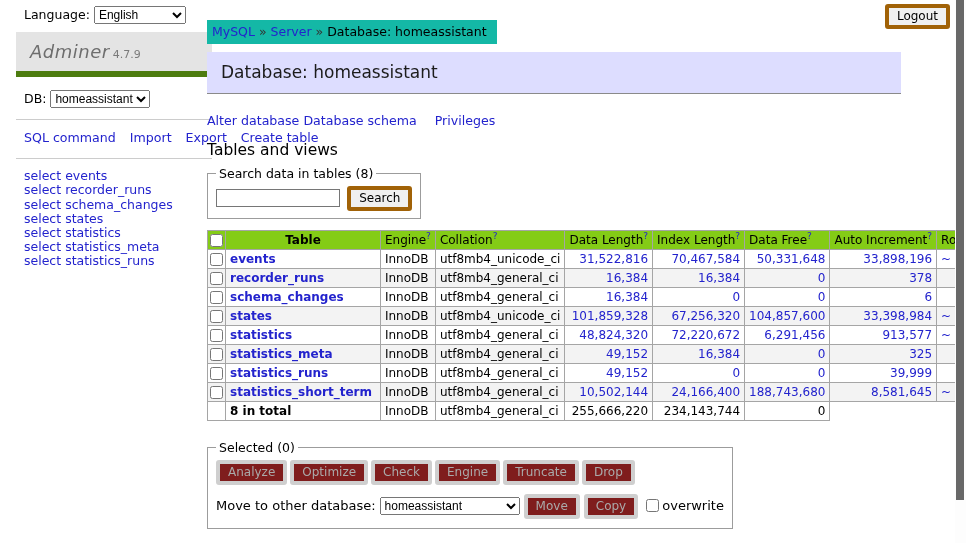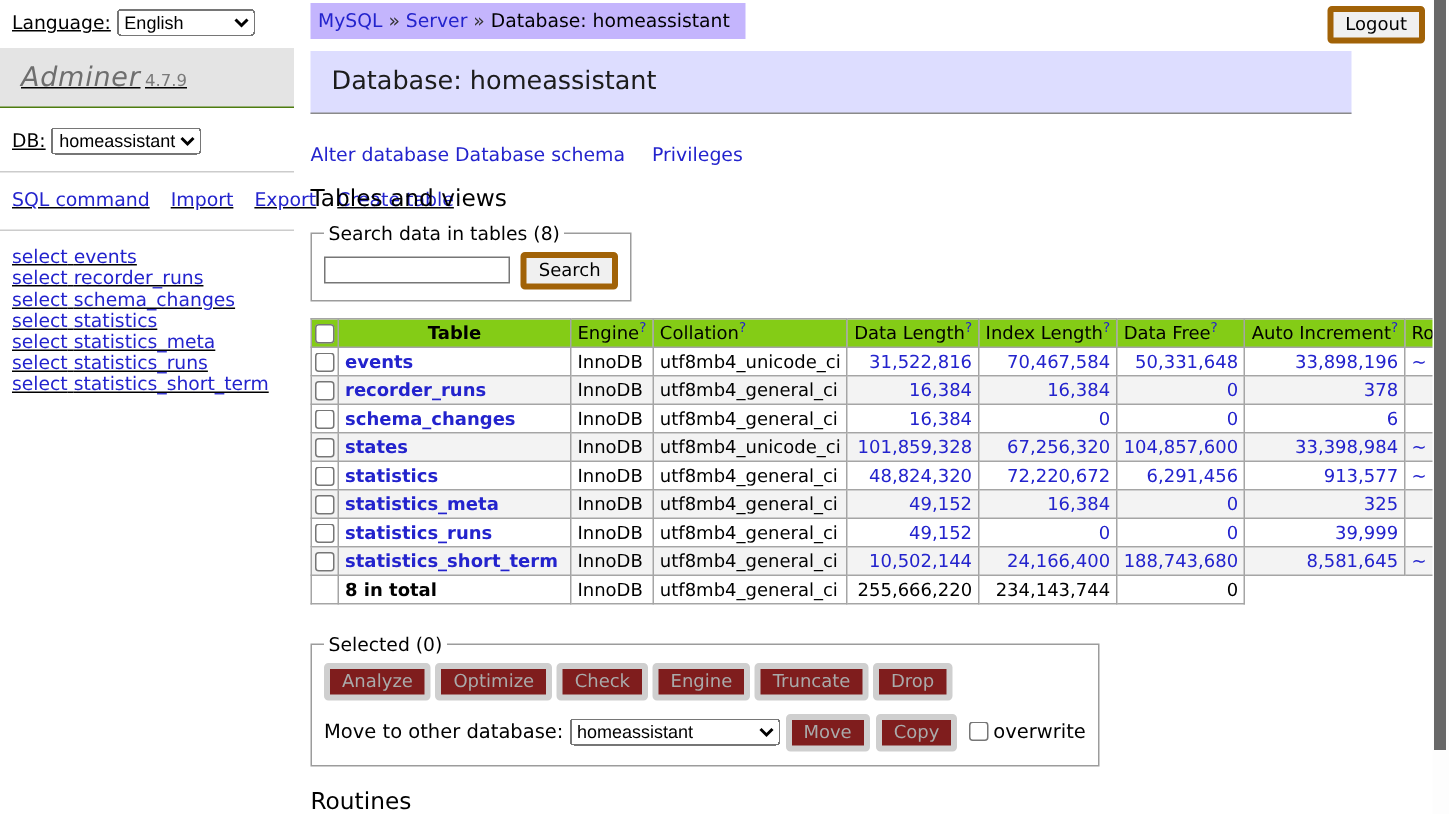--- a/index.html
+++ b/index.html
@@ -13,7 +13,7 @@
   a { color: #2323cd; text-decoration: none; cursor: pointer; }
 
   
-  .sidebar { position: absolute; left:0; top:0; width:196px;text-decoration:underline; }
+  .sidebar { position: absolute; left:16px; top:0; width:196px; }
   .lang-row { padding: 6px 0 0 8px; font-size: 12.5px; }
   .lang-row select { width: 92px; font-size: 12px; margin-left: 4px; }
   .adminer-title {

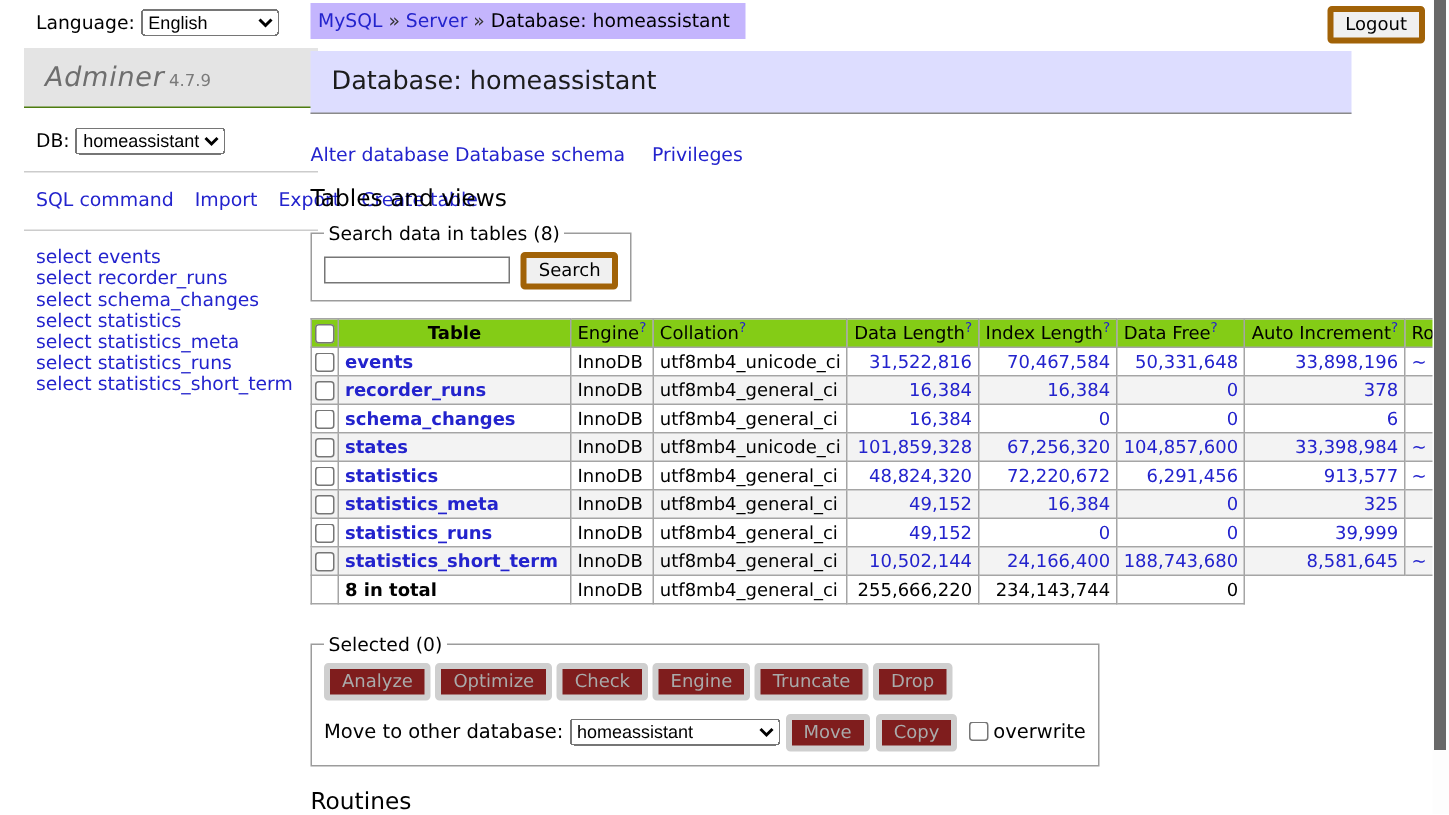--- a/index.html
+++ b/index.html
@@ -33,8 +33,8 @@
   
   .content { position: absolute; left: 207px; top: 0; width: 694px; }
   .breadcrumb {
-    display: inline-block; background: #c4b5fd;
-    margin-top: 2px; padding: 4px 10px 5px 5px; font-size: 12.5px;
+    display: inline-block; background: #14b8a6;
+    margin-top: 20px; padding: 4px 10px 5px 5px; font-size: 12.5px;
   }
   .breadcrumb .sep { color:#333; margin: 0 4px; }
   h2.page-title {

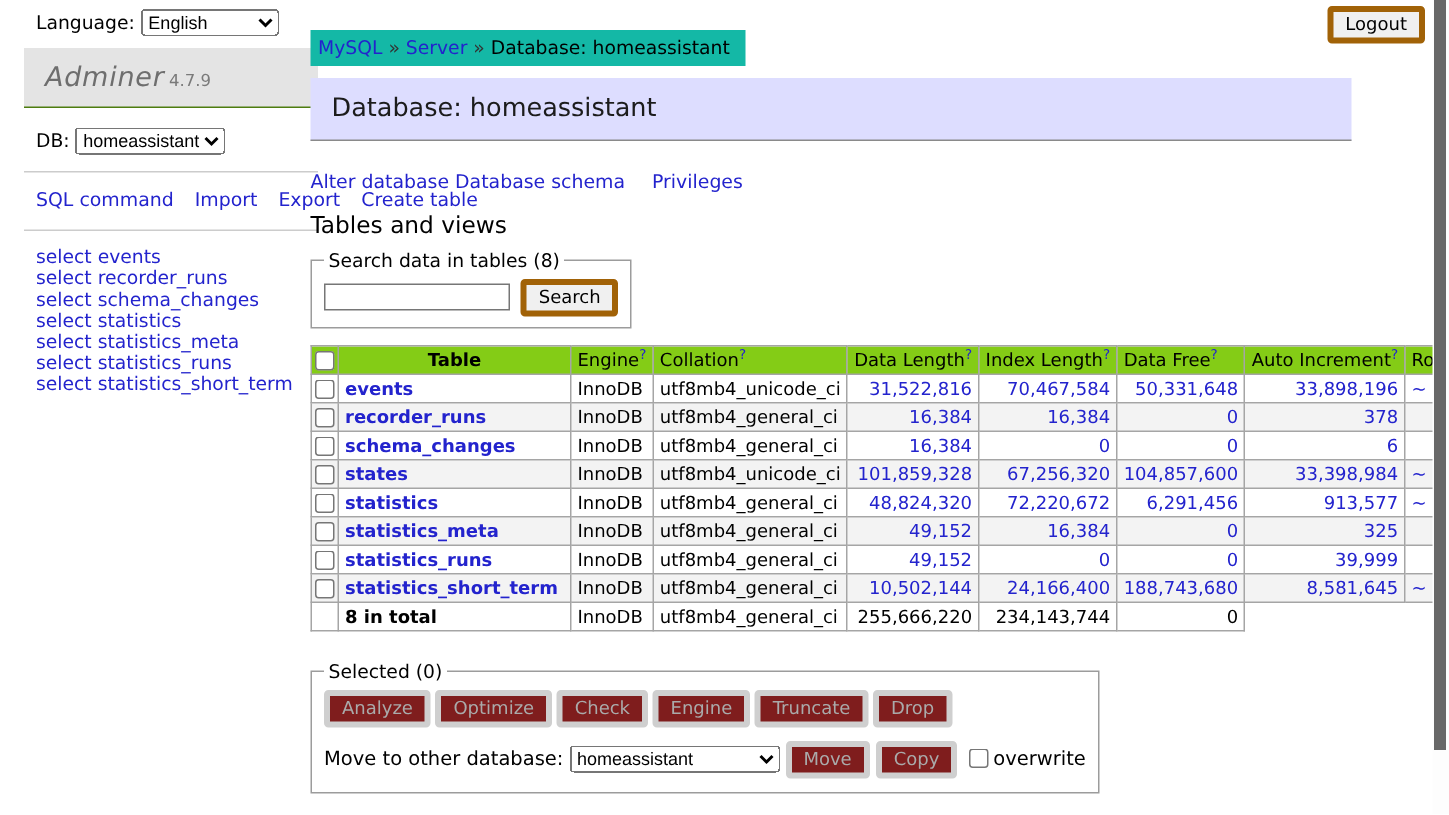--- a/index.html
+++ b/index.html
@@ -17,7 +17,7 @@
   .lang-row { padding: 6px 0 0 8px; font-size: 12.5px; }
   .lang-row select { width: 92px; font-size: 12px; margin-left: 4px; }
   .adminer-title {
-    background:#e4e4e4; border-bottom:1px solid #4d7c0f;
+    background:#e4e4e4; border-bottom:6px solid #4d7c0f;
     margin-top:8px; padding:9px 0 9px 14px; color:#6e6e6e;
   }
   .adminer-title .logo { font-style: italic; font-size: 18px; letter-spacing: .5px; }

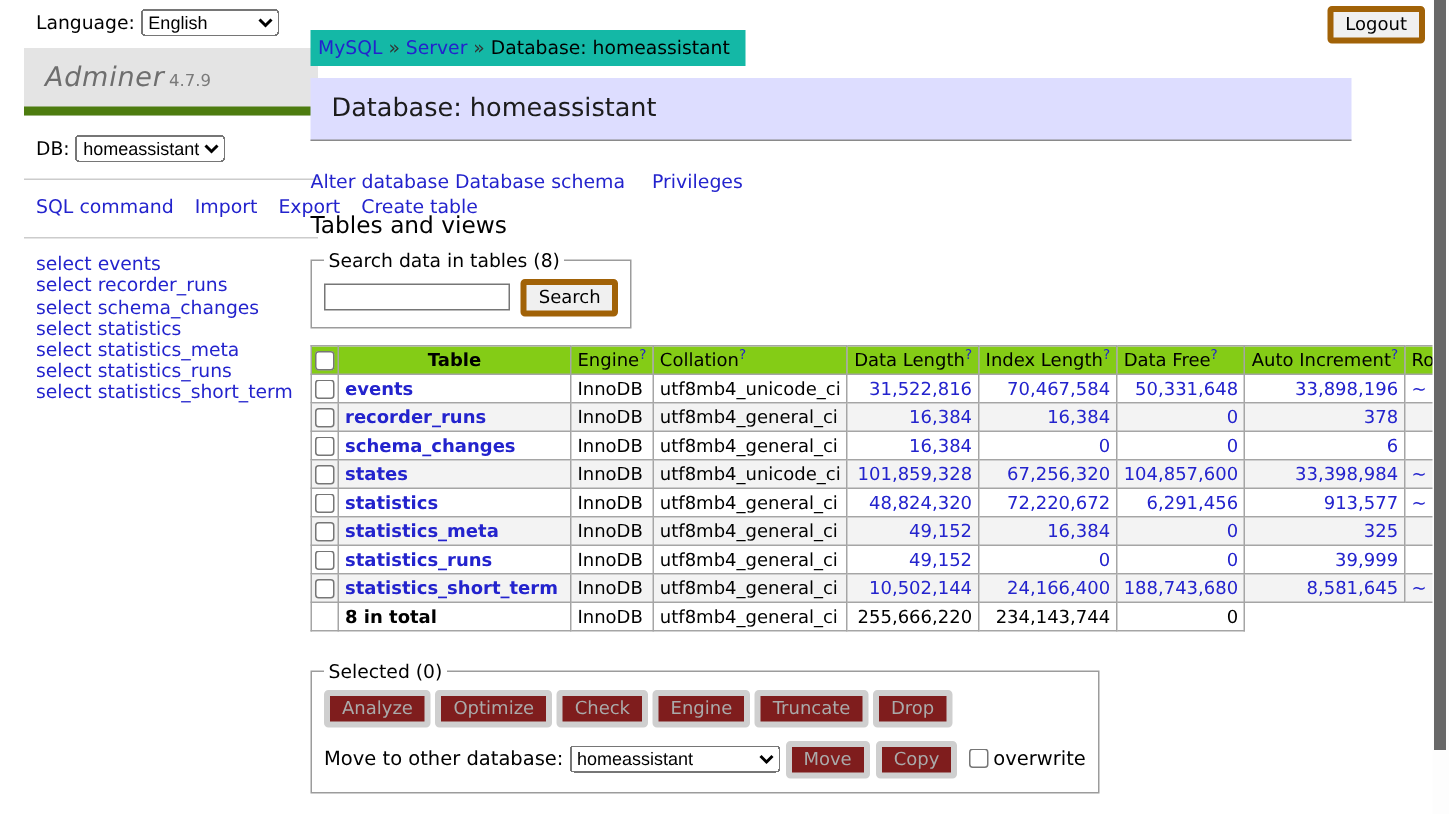--- a/index.html
+++ b/index.html
@@ -116,6 +116,7 @@
       <li><a>select</a> <a>events</a></li>
       <li><a>select</a> <a>recorder_runs</a></li>
       <li><a>select</a> <a>schema_changes</a></li>
+      <li><a>select</a> <a>states</a></li>
       <li><a>select</a> <a>statistics</a></li>
       <li><a>select</a> <a>statistics_meta</a></li>
       <li><a>select</a> <a>statistics_runs</a></li>

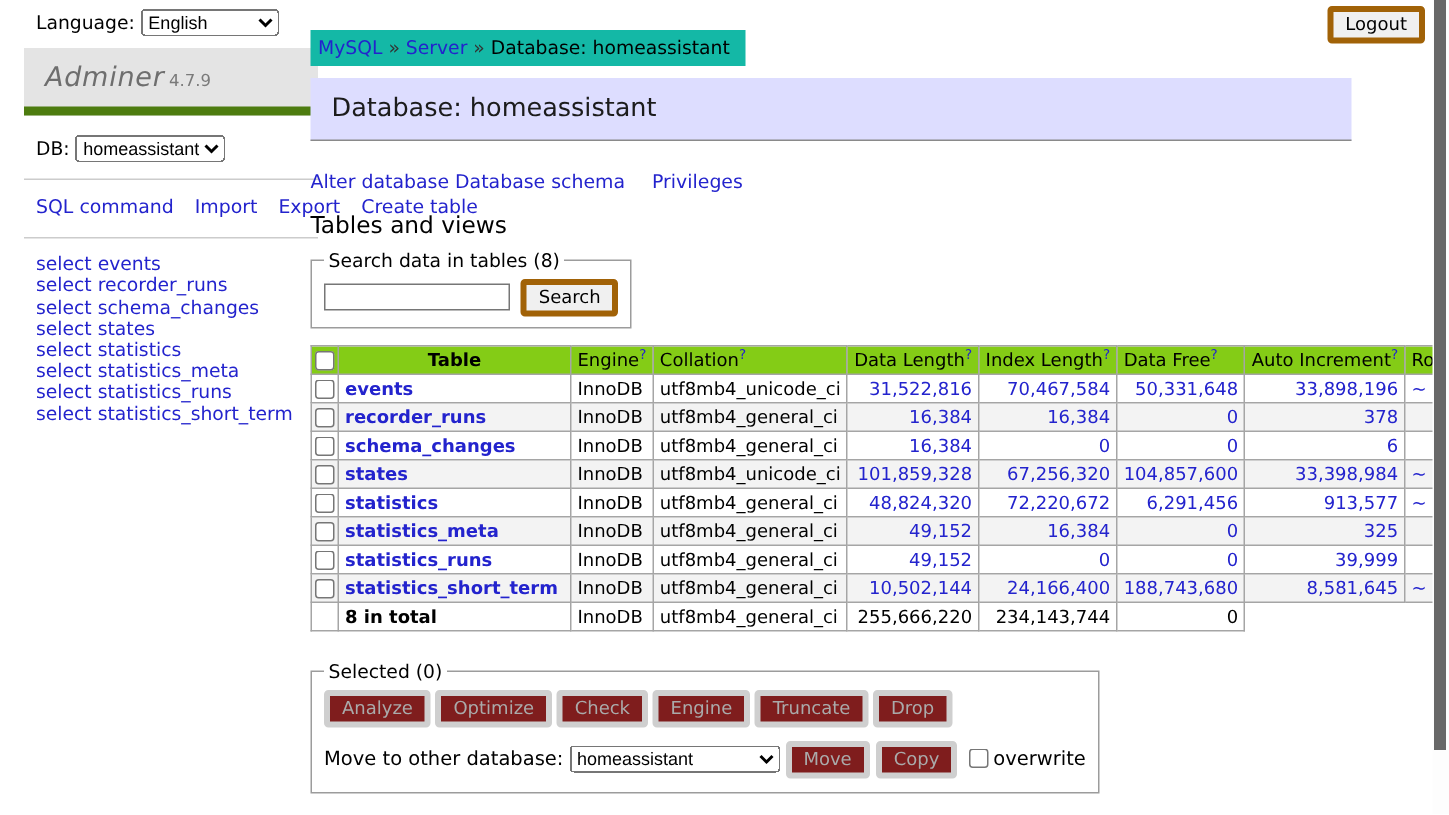--- a/index.html
+++ b/index.html
@@ -120,7 +120,6 @@
       <li><a>select</a> <a>statistics</a></li>
       <li><a>select</a> <a>statistics_meta</a></li>
       <li><a>select</a> <a>statistics_runs</a></li>
-      <li><a>select</a> <a>statistics_short_term</a></li>
     </ul>
 </div>
 

